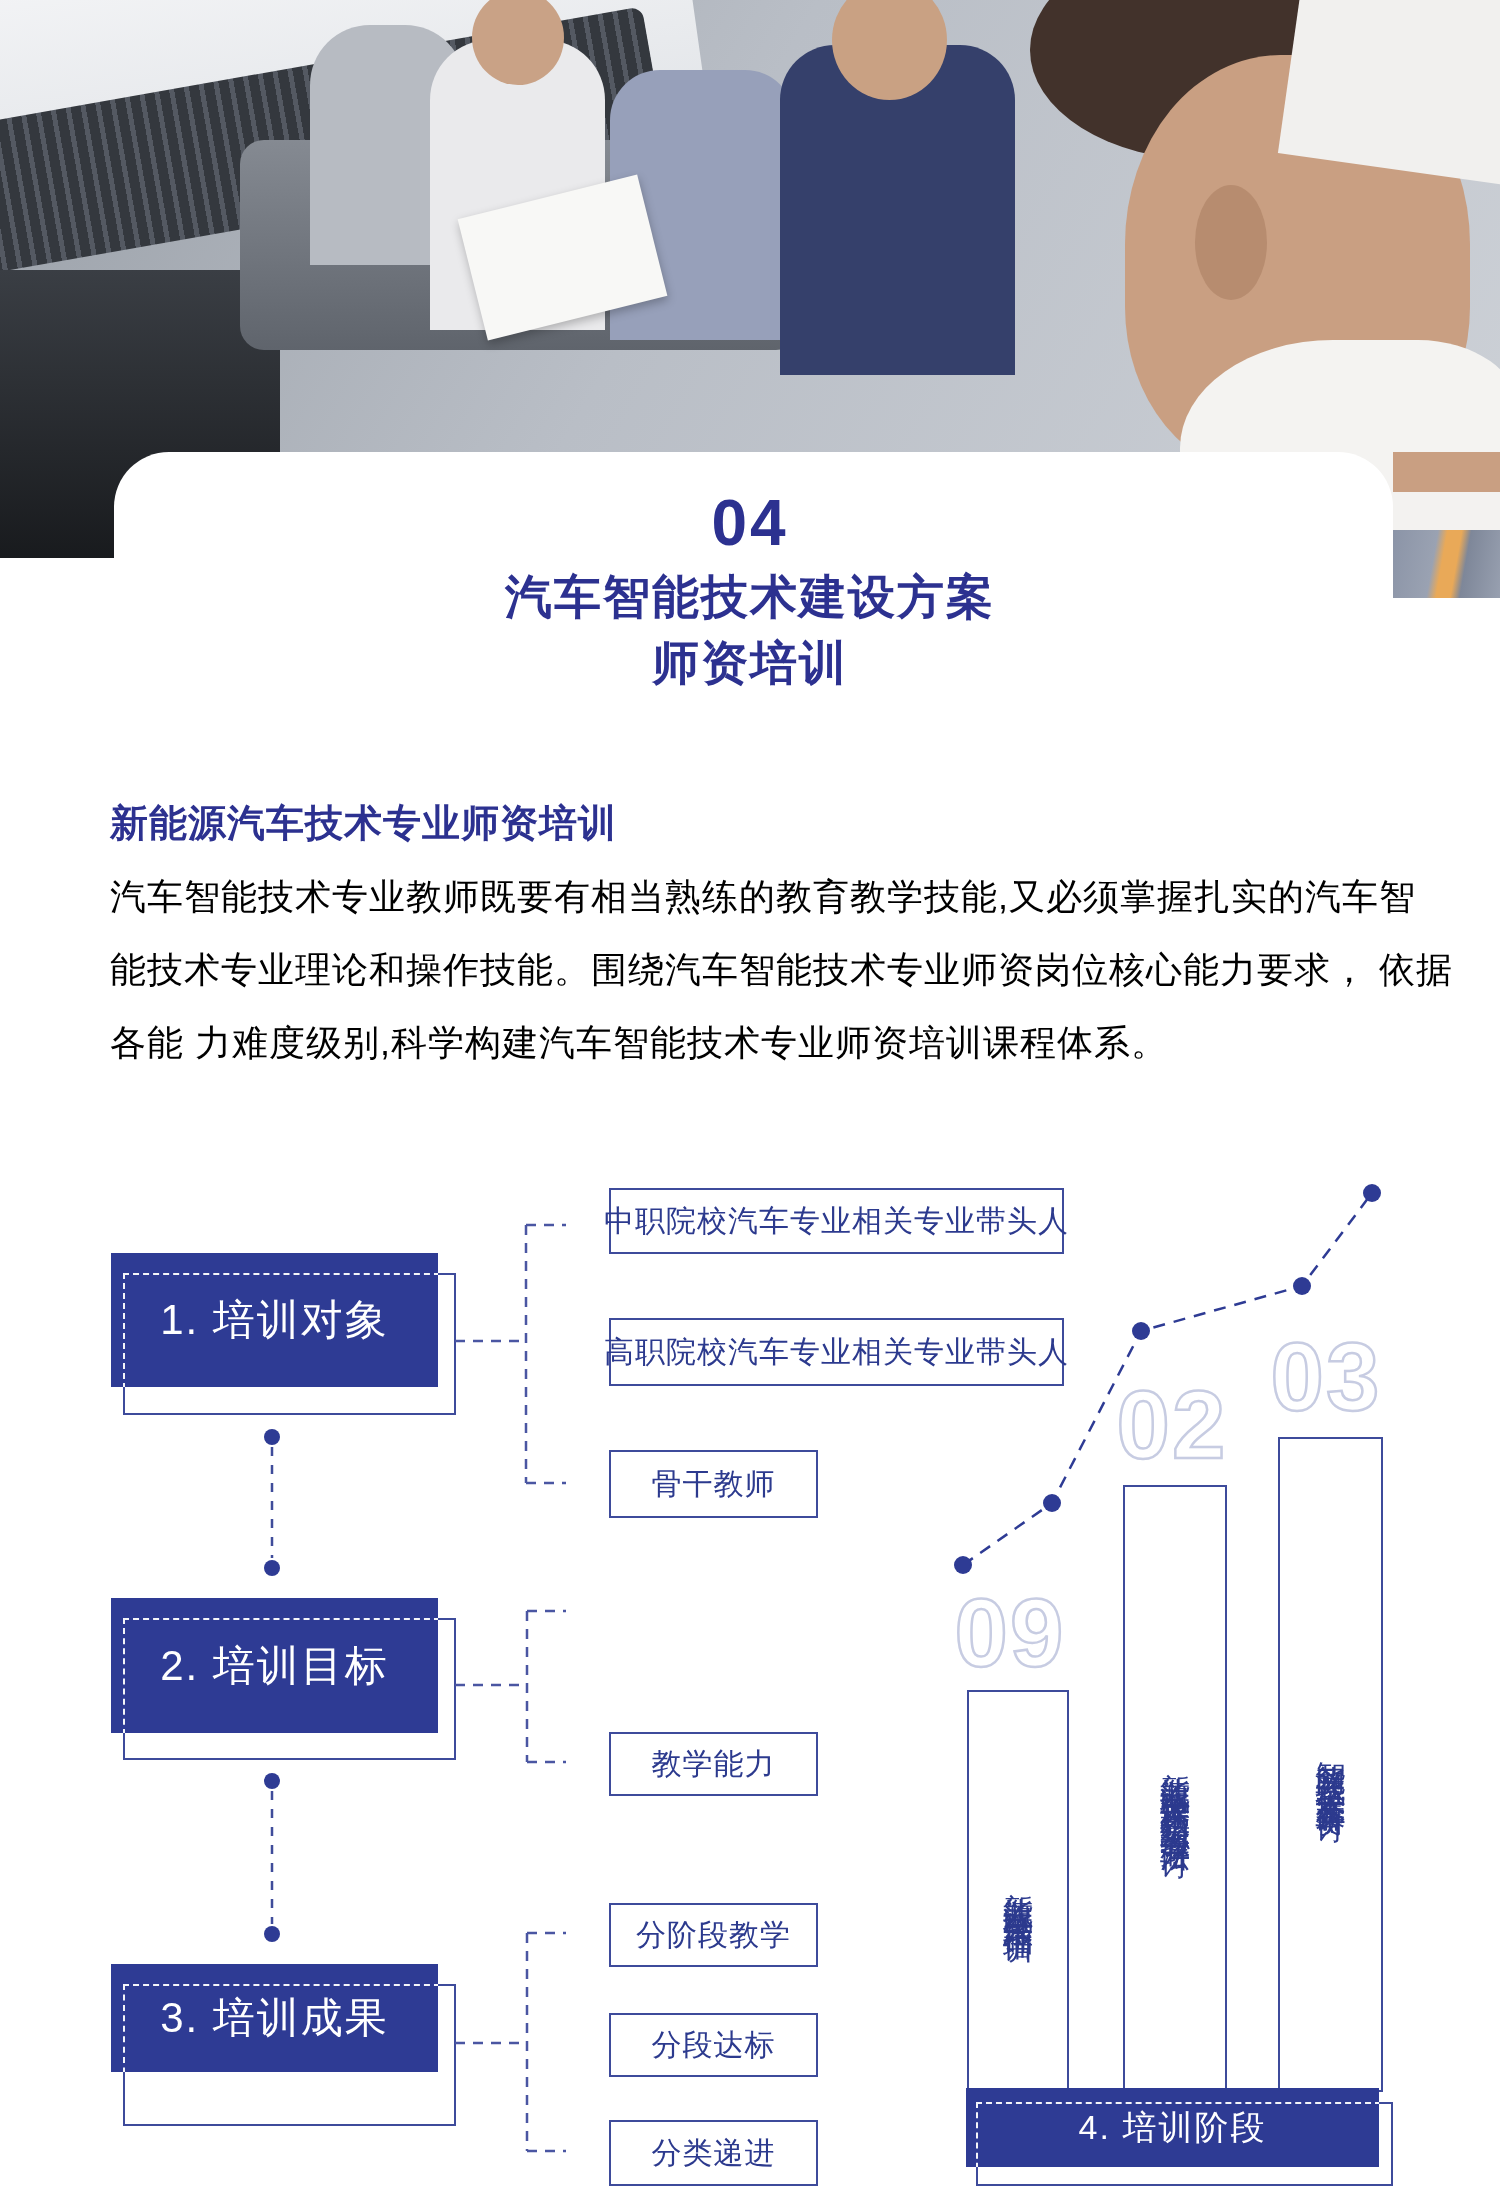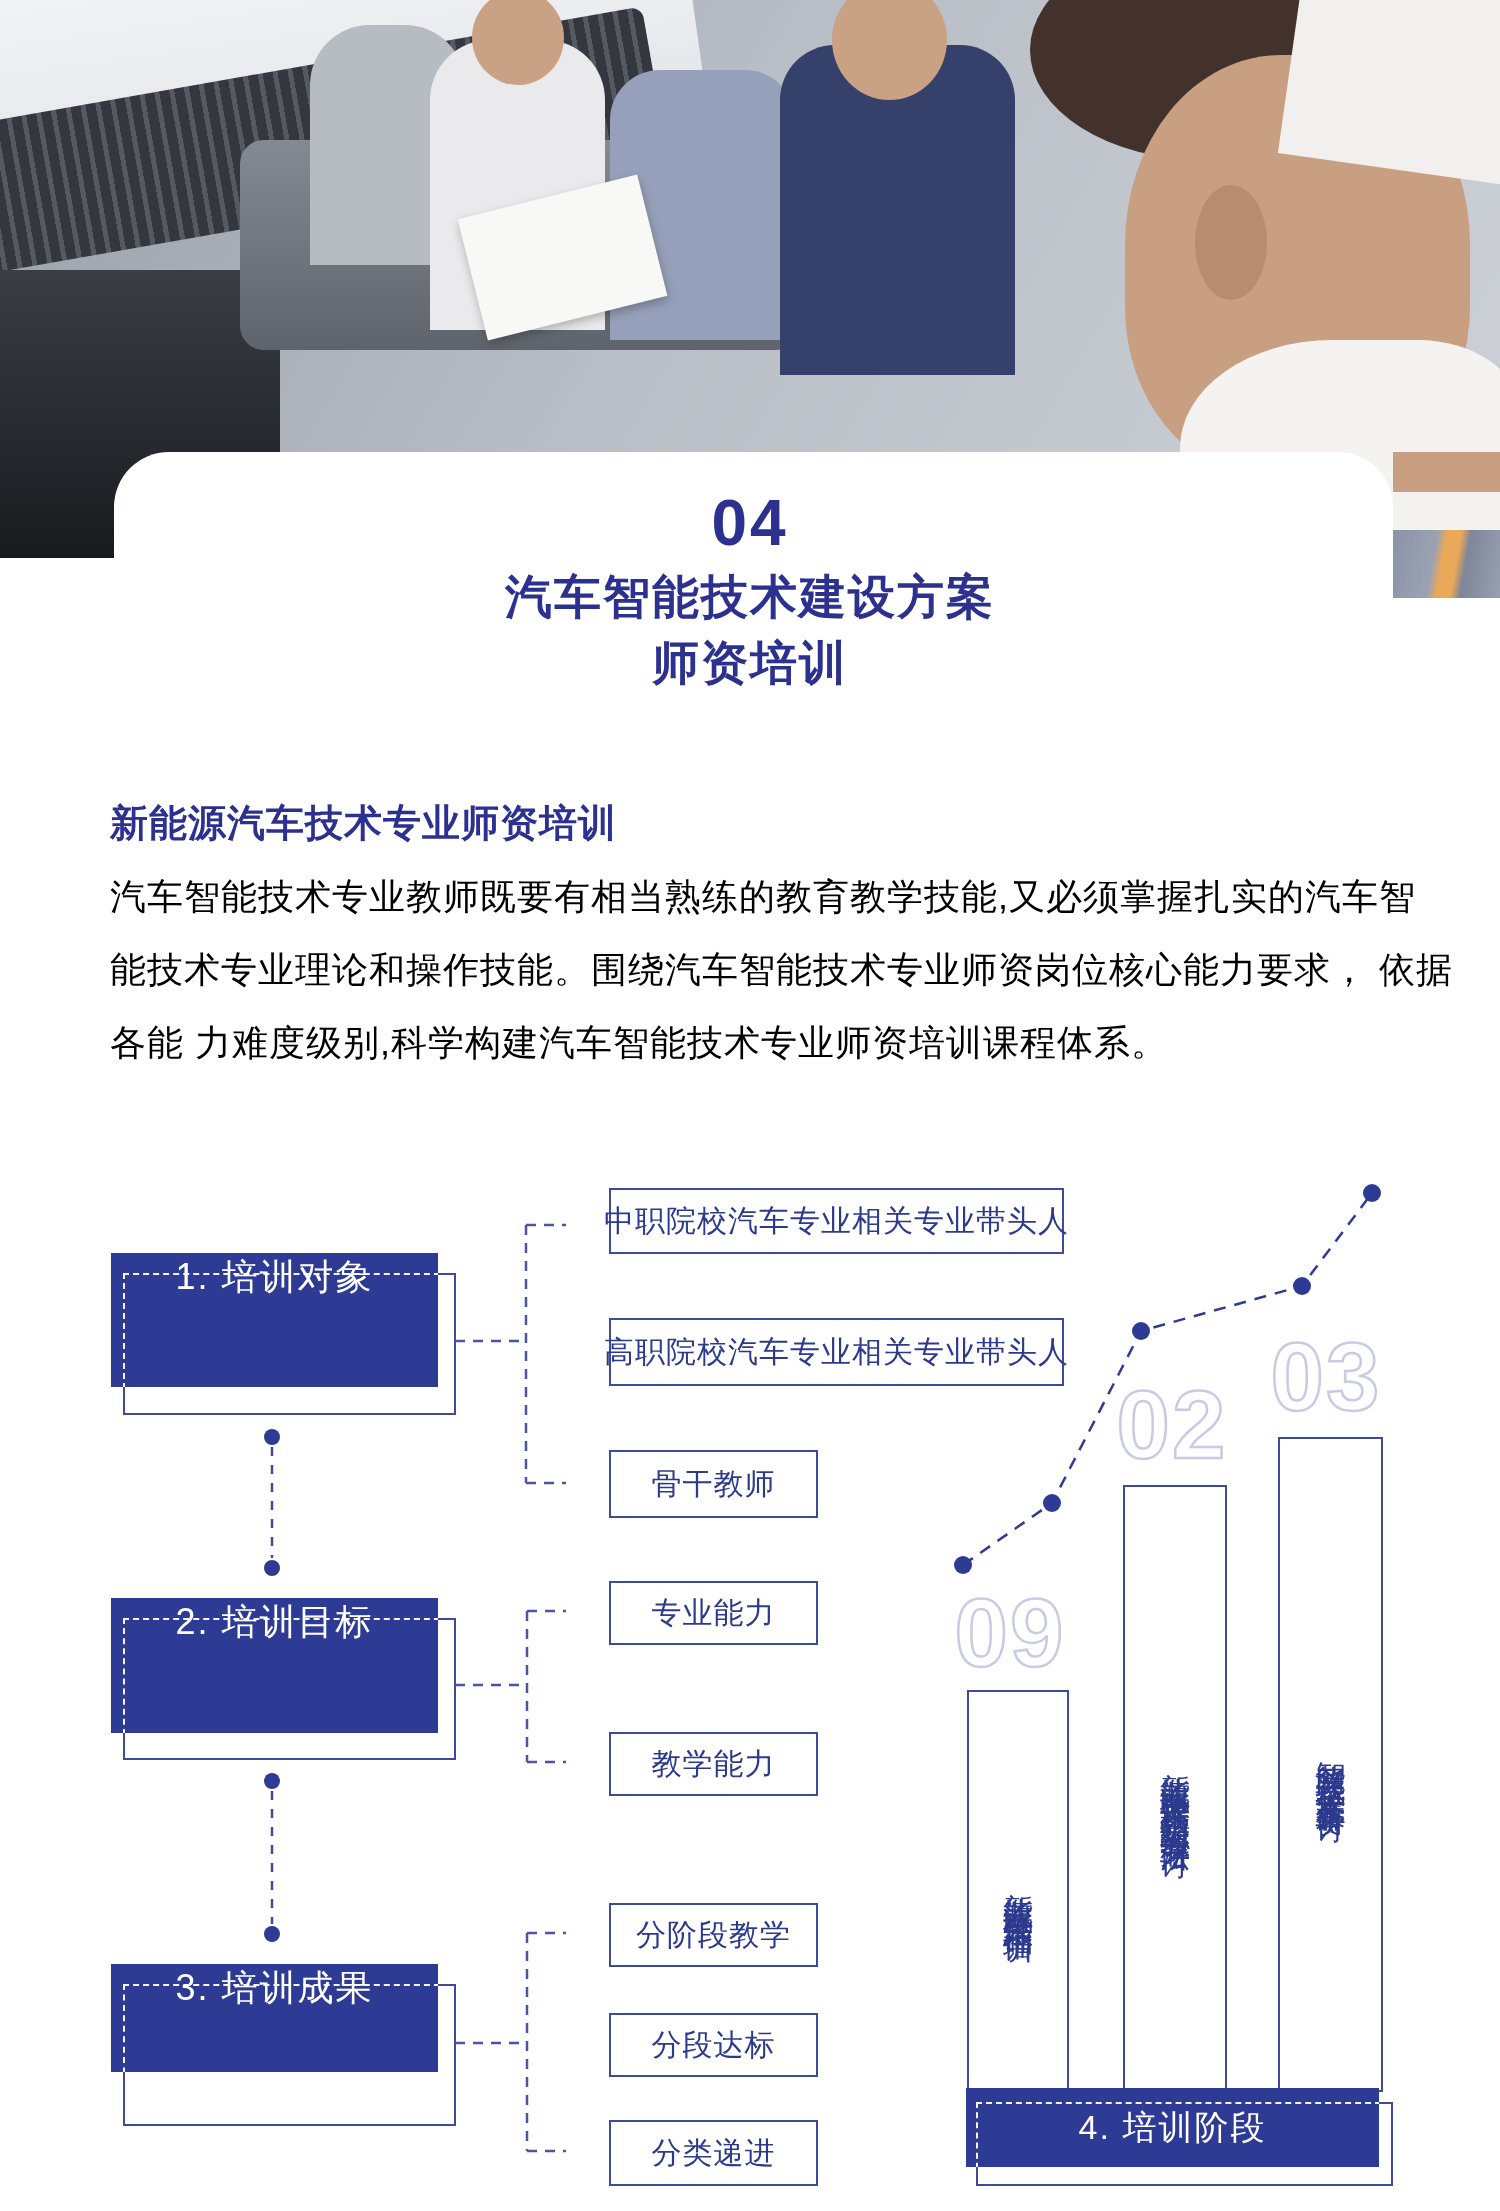--- a/index.html
+++ b/index.html
@@ -48,7 +48,7 @@
   
   .node-outline{position:absolute;border:2px solid #3e4b9b;background:transparent;}
   .node{position:absolute;left:111px;width:327px;background:#2e3b94;overflow:hidden;
-    display:flex;justify-content:center;color:#ffffff;font-size:36px;letter-spacing:2px;}
+    display:flex;align-items:center;justify-content:center;color:#ffffff;font-size:42px;letter-spacing:2px;}
   .node-inner{position:absolute;left:12px;top:20px;right:-12px;bottom:-12px;border:2px dashed rgba(255,255,255,.95);}
   #node1{top:1253px;height:134px;}  #node1-o{left:123px;top:1273px;width:329px;height:138px;}
   #node2{top:1598px;height:135px;}  #node2-o{left:123px;top:1618px;width:329px;height:138px;}

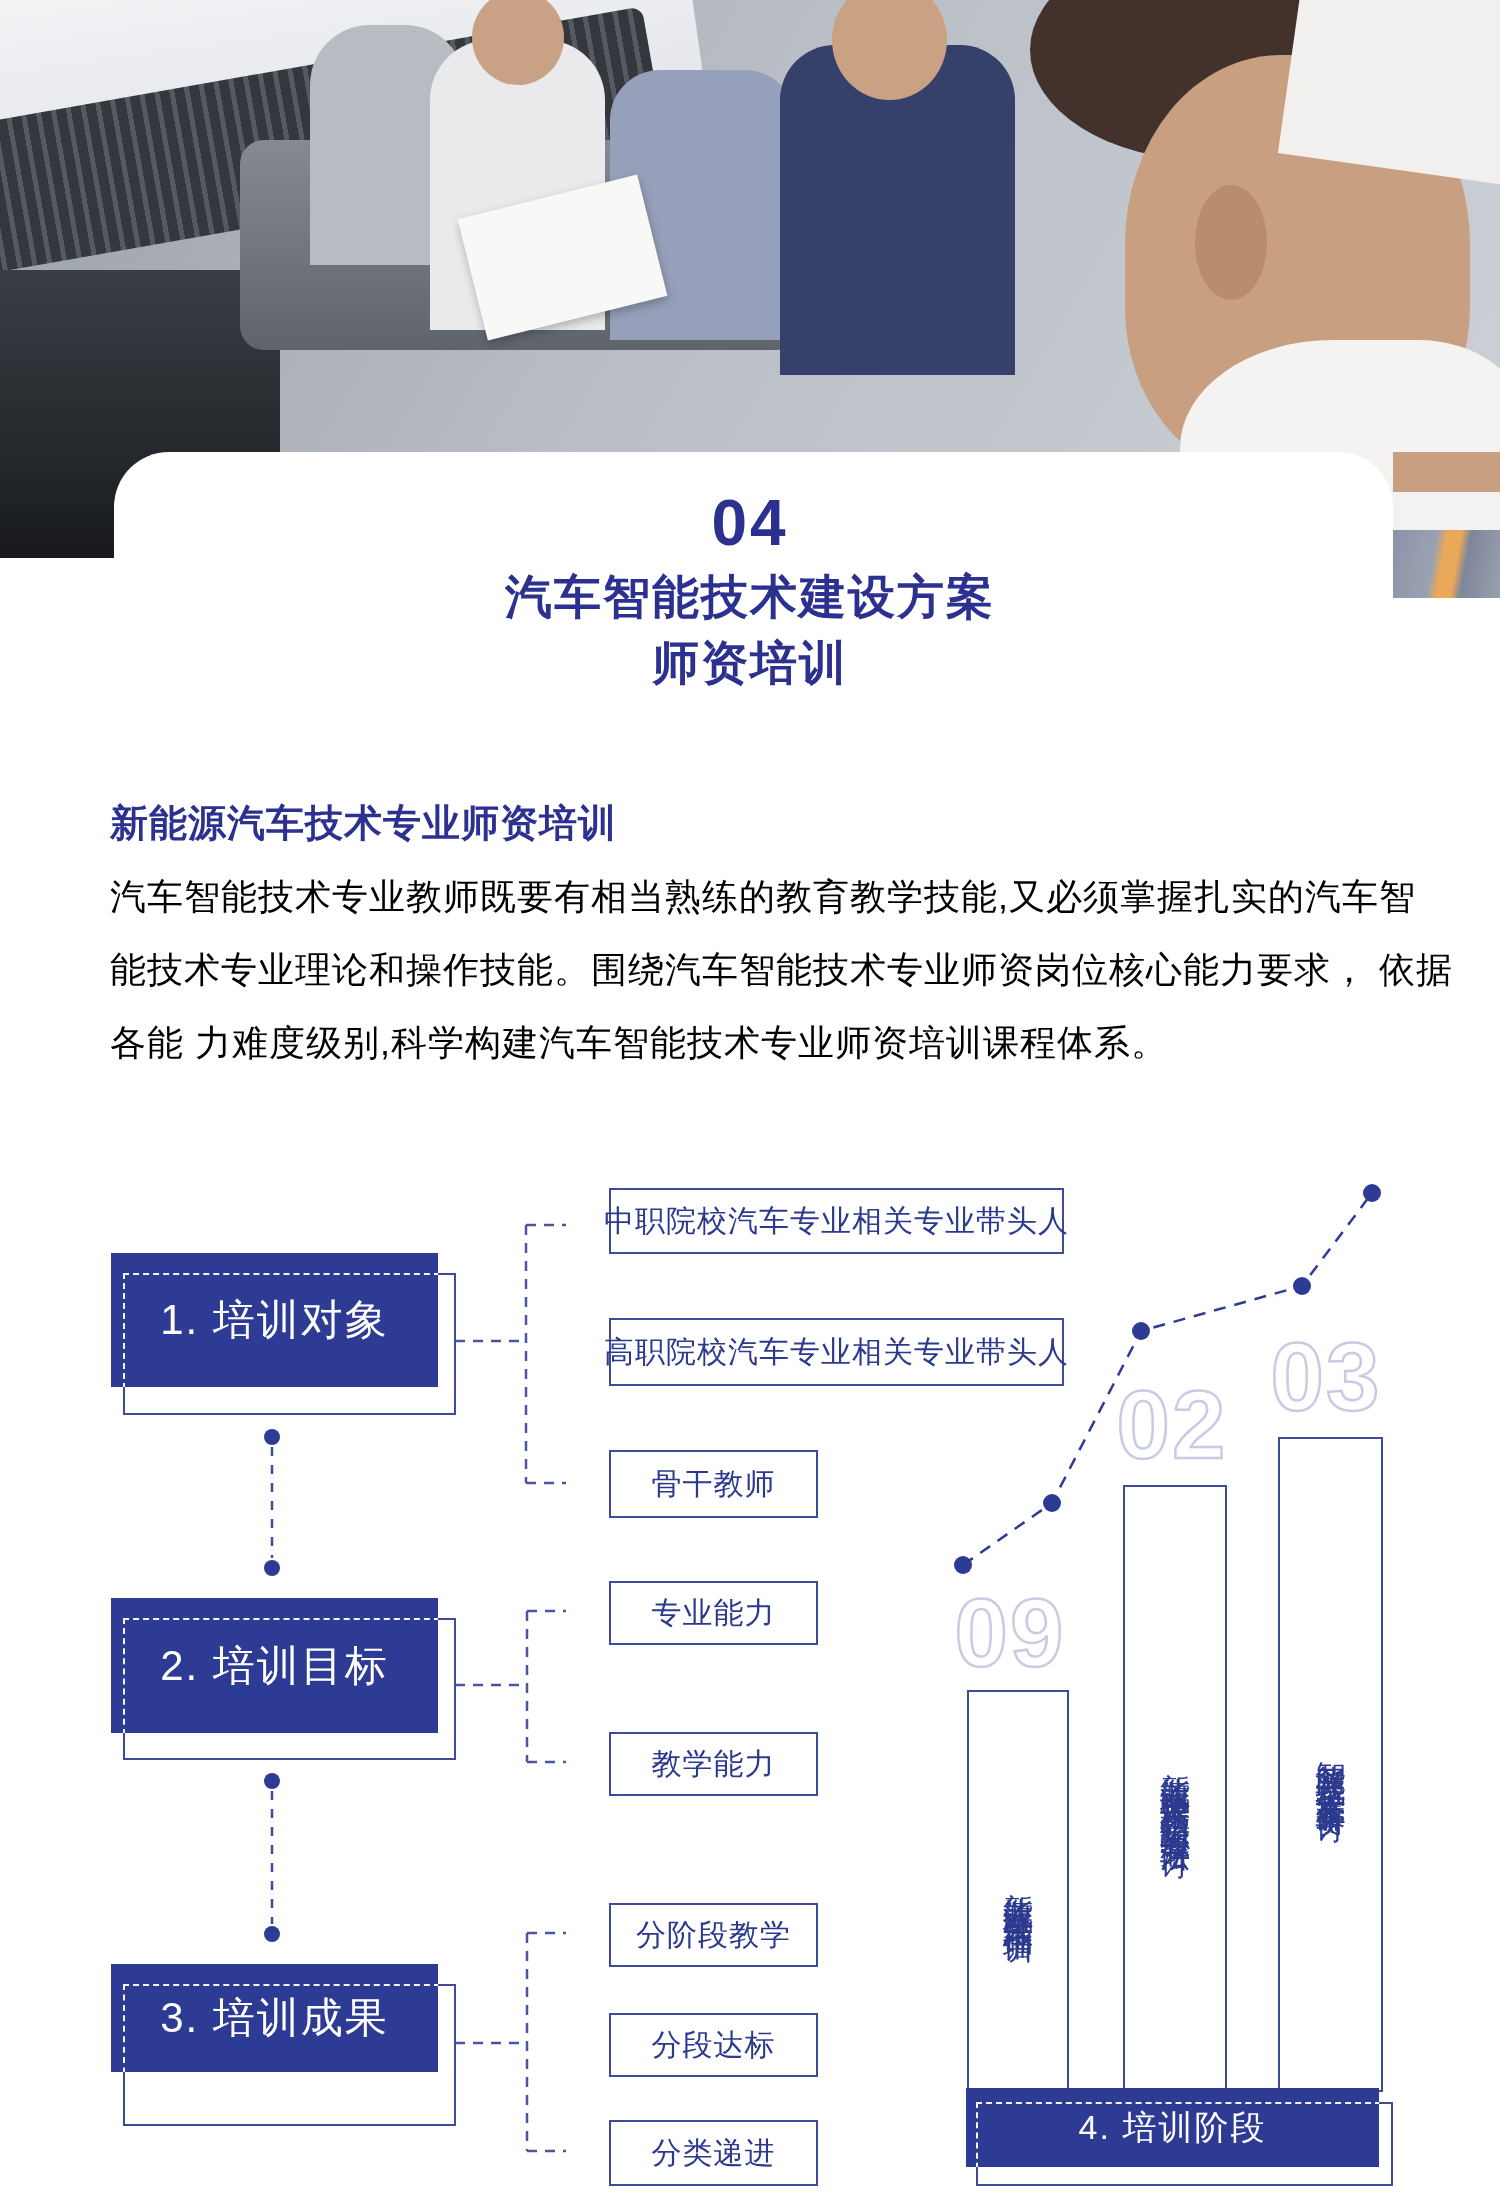--- a/index.html
+++ b/index.html
@@ -137,7 +137,6 @@
   <div class="sbox" style="left:609px;top:1318px;width:451px;height:64px;font-family:Liberation Mono, monospace;">高职院校汽车专业相关专业带头人</div>
   <div class="sbox" style="left:609px;top:1450px;width:205px;height:64px;">骨干教师</div>
 
-  <div class="sbox" style="left:609px;top:1581px;width:205px;height:60px;">专业能力</div>
   <div class="sbox" style="left:609px;top:1732px;width:205px;height:60px;">教学能力</div>
 
   <div class="sbox" style="left:609px;top:1903px;width:205px;height:60px;">分阶段教学</div>

